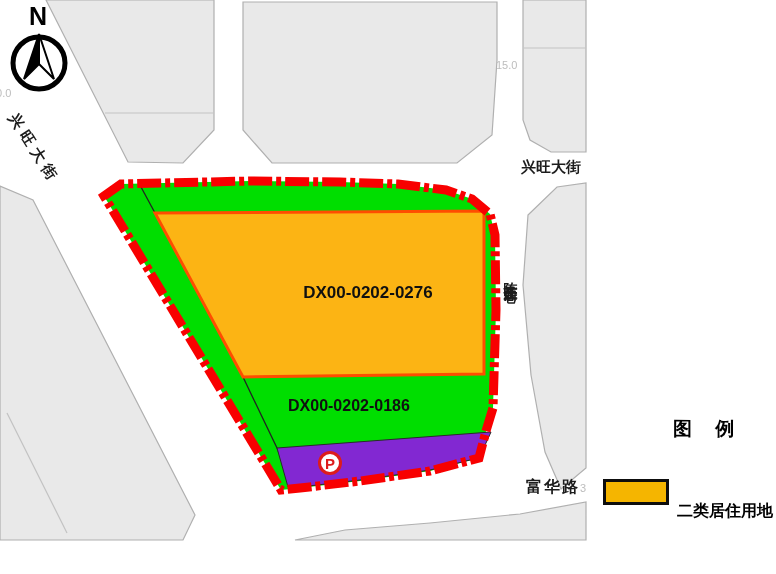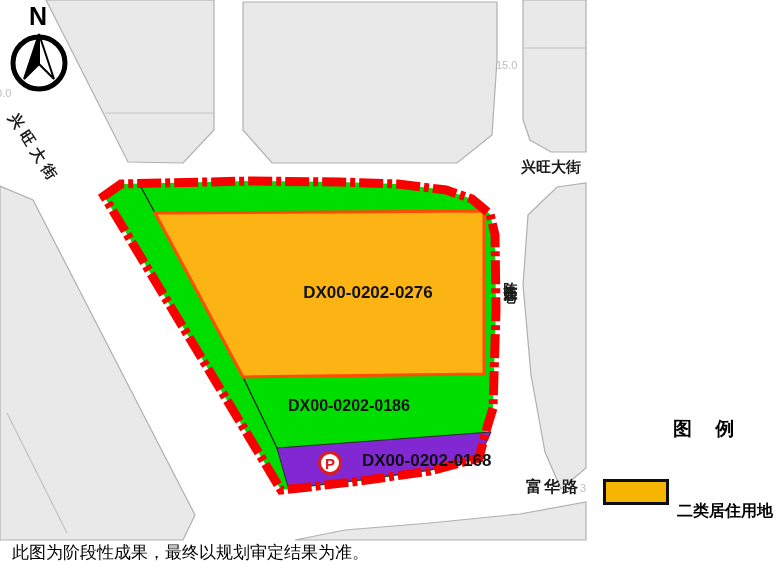--- a/index.html
+++ b/index.html
@@ -87,7 +87,6 @@
 
   <div class="abs parcel-label" style="left:255px;top:283px;width:226px;text-align:center;font-size:17px;">DX00-0202-0276</div>
   <div class="abs parcel-label" style="left:288px;top:397px;font-size:16px;">DX00-0202-0186</div>
-  <div class="abs parcel-label" style="left:362px;top:451px;font-size:17px;">DX00-0202-0168</div>
 
   <div class="abs p-badge" style="left:318px;top:451px;">P</div>
 

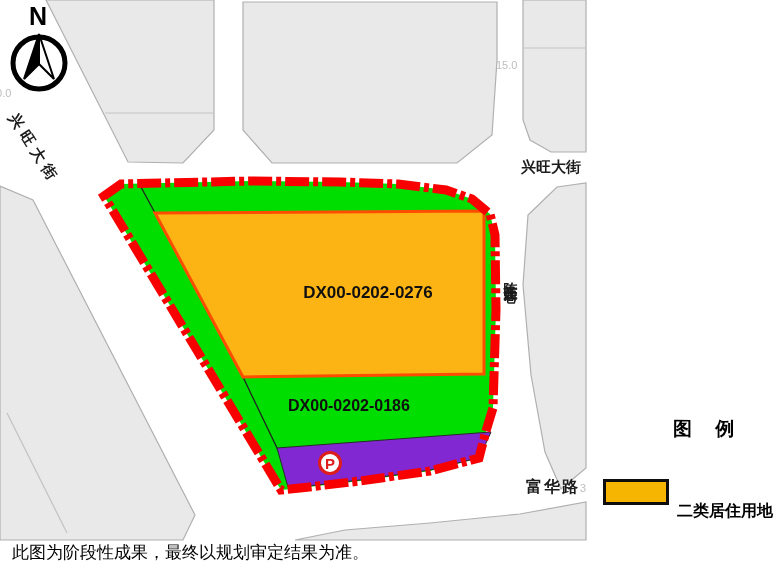--- a/index.html
+++ b/index.html
@@ -98,7 +98,6 @@
   </div>
 
 
-  <div class="abs disclaimer" style="left:12px;top:541px;">此图为阶段性成果，最终以规划审定结果为准。</div>
 
 </div>
 

